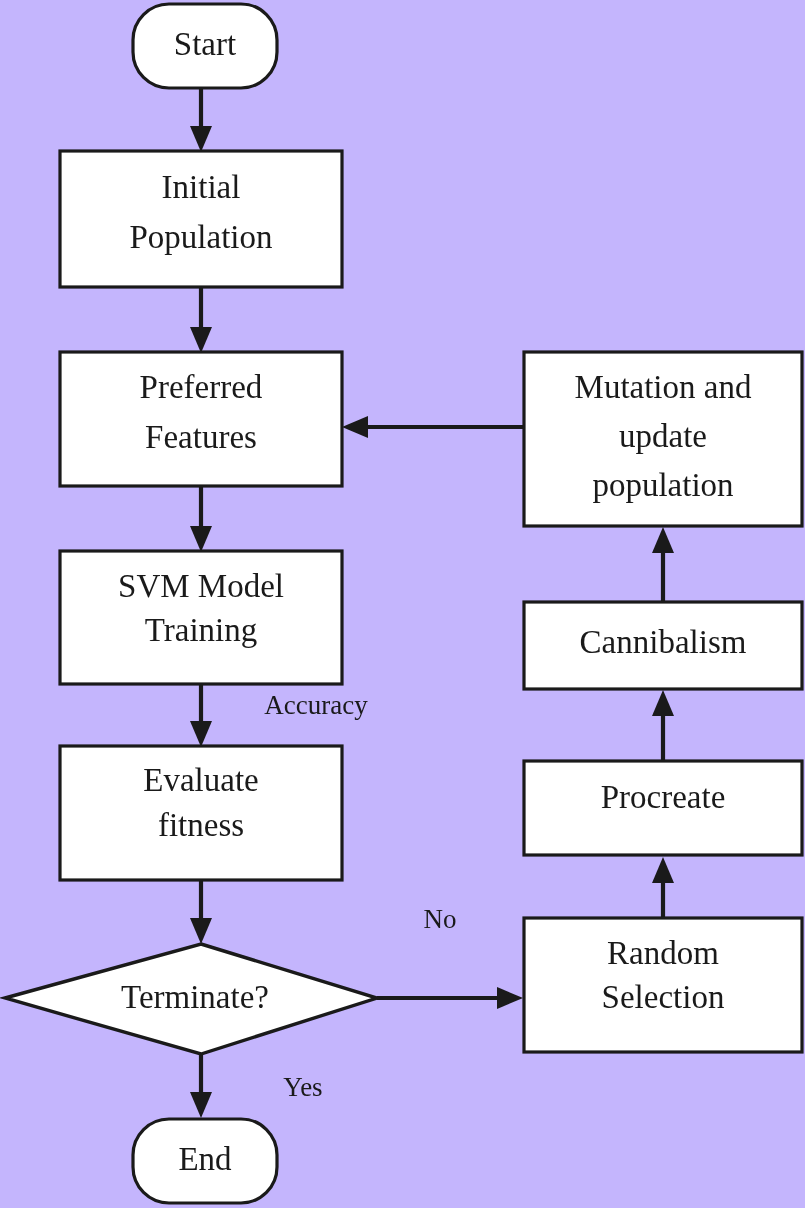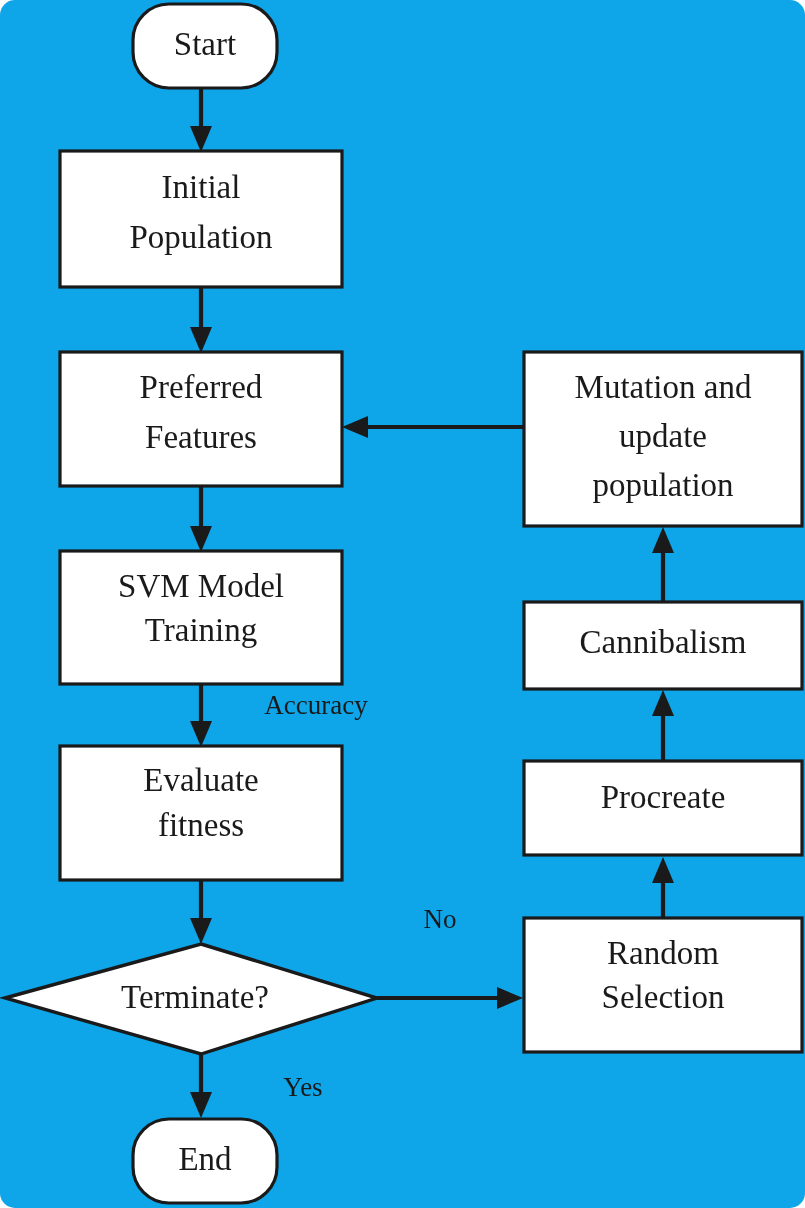--- a/index.html
+++ b/index.html
@@ -11,10 +11,9 @@
     position: relative;
     width: 805px;
     height: 1208px;
-    background: #0ea5e9;
+    background: #c4b5fd;
     overflow: hidden;
     font-family: "Liberation Serif", "DejaVu Serif", serif;
-    border-radius: 15px;
   }
   svg.flow {
     position: absolute;

